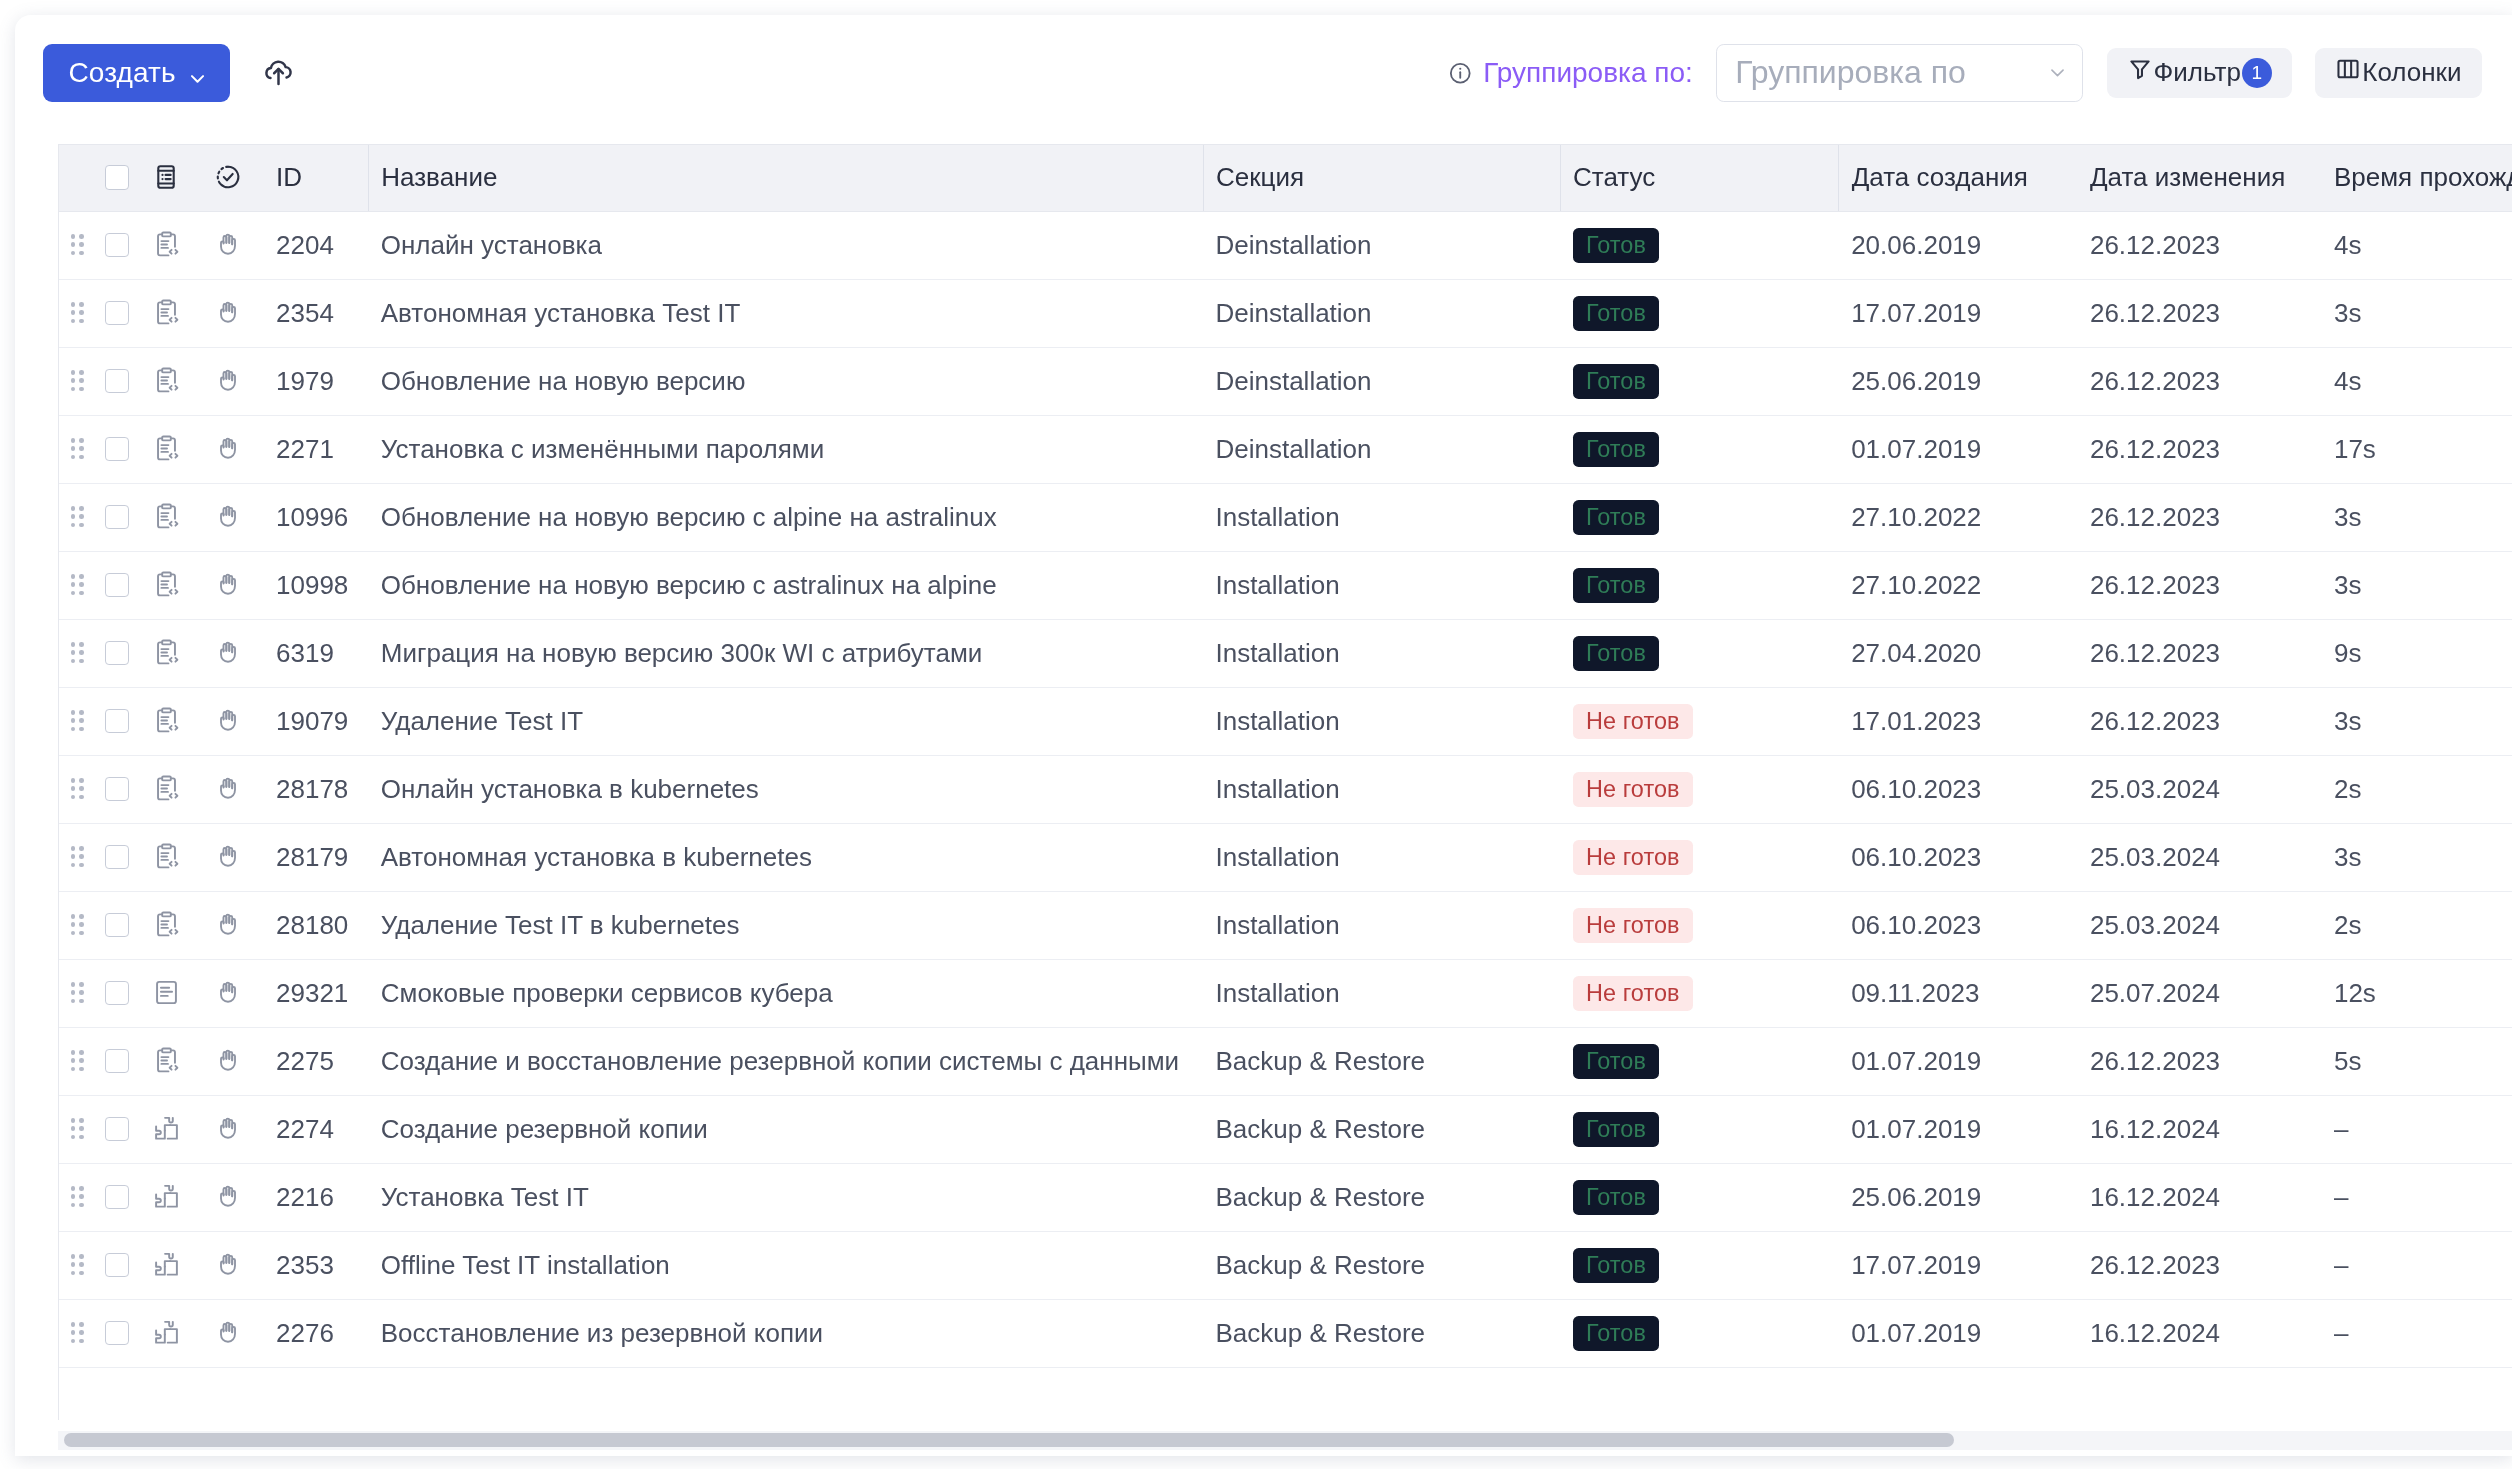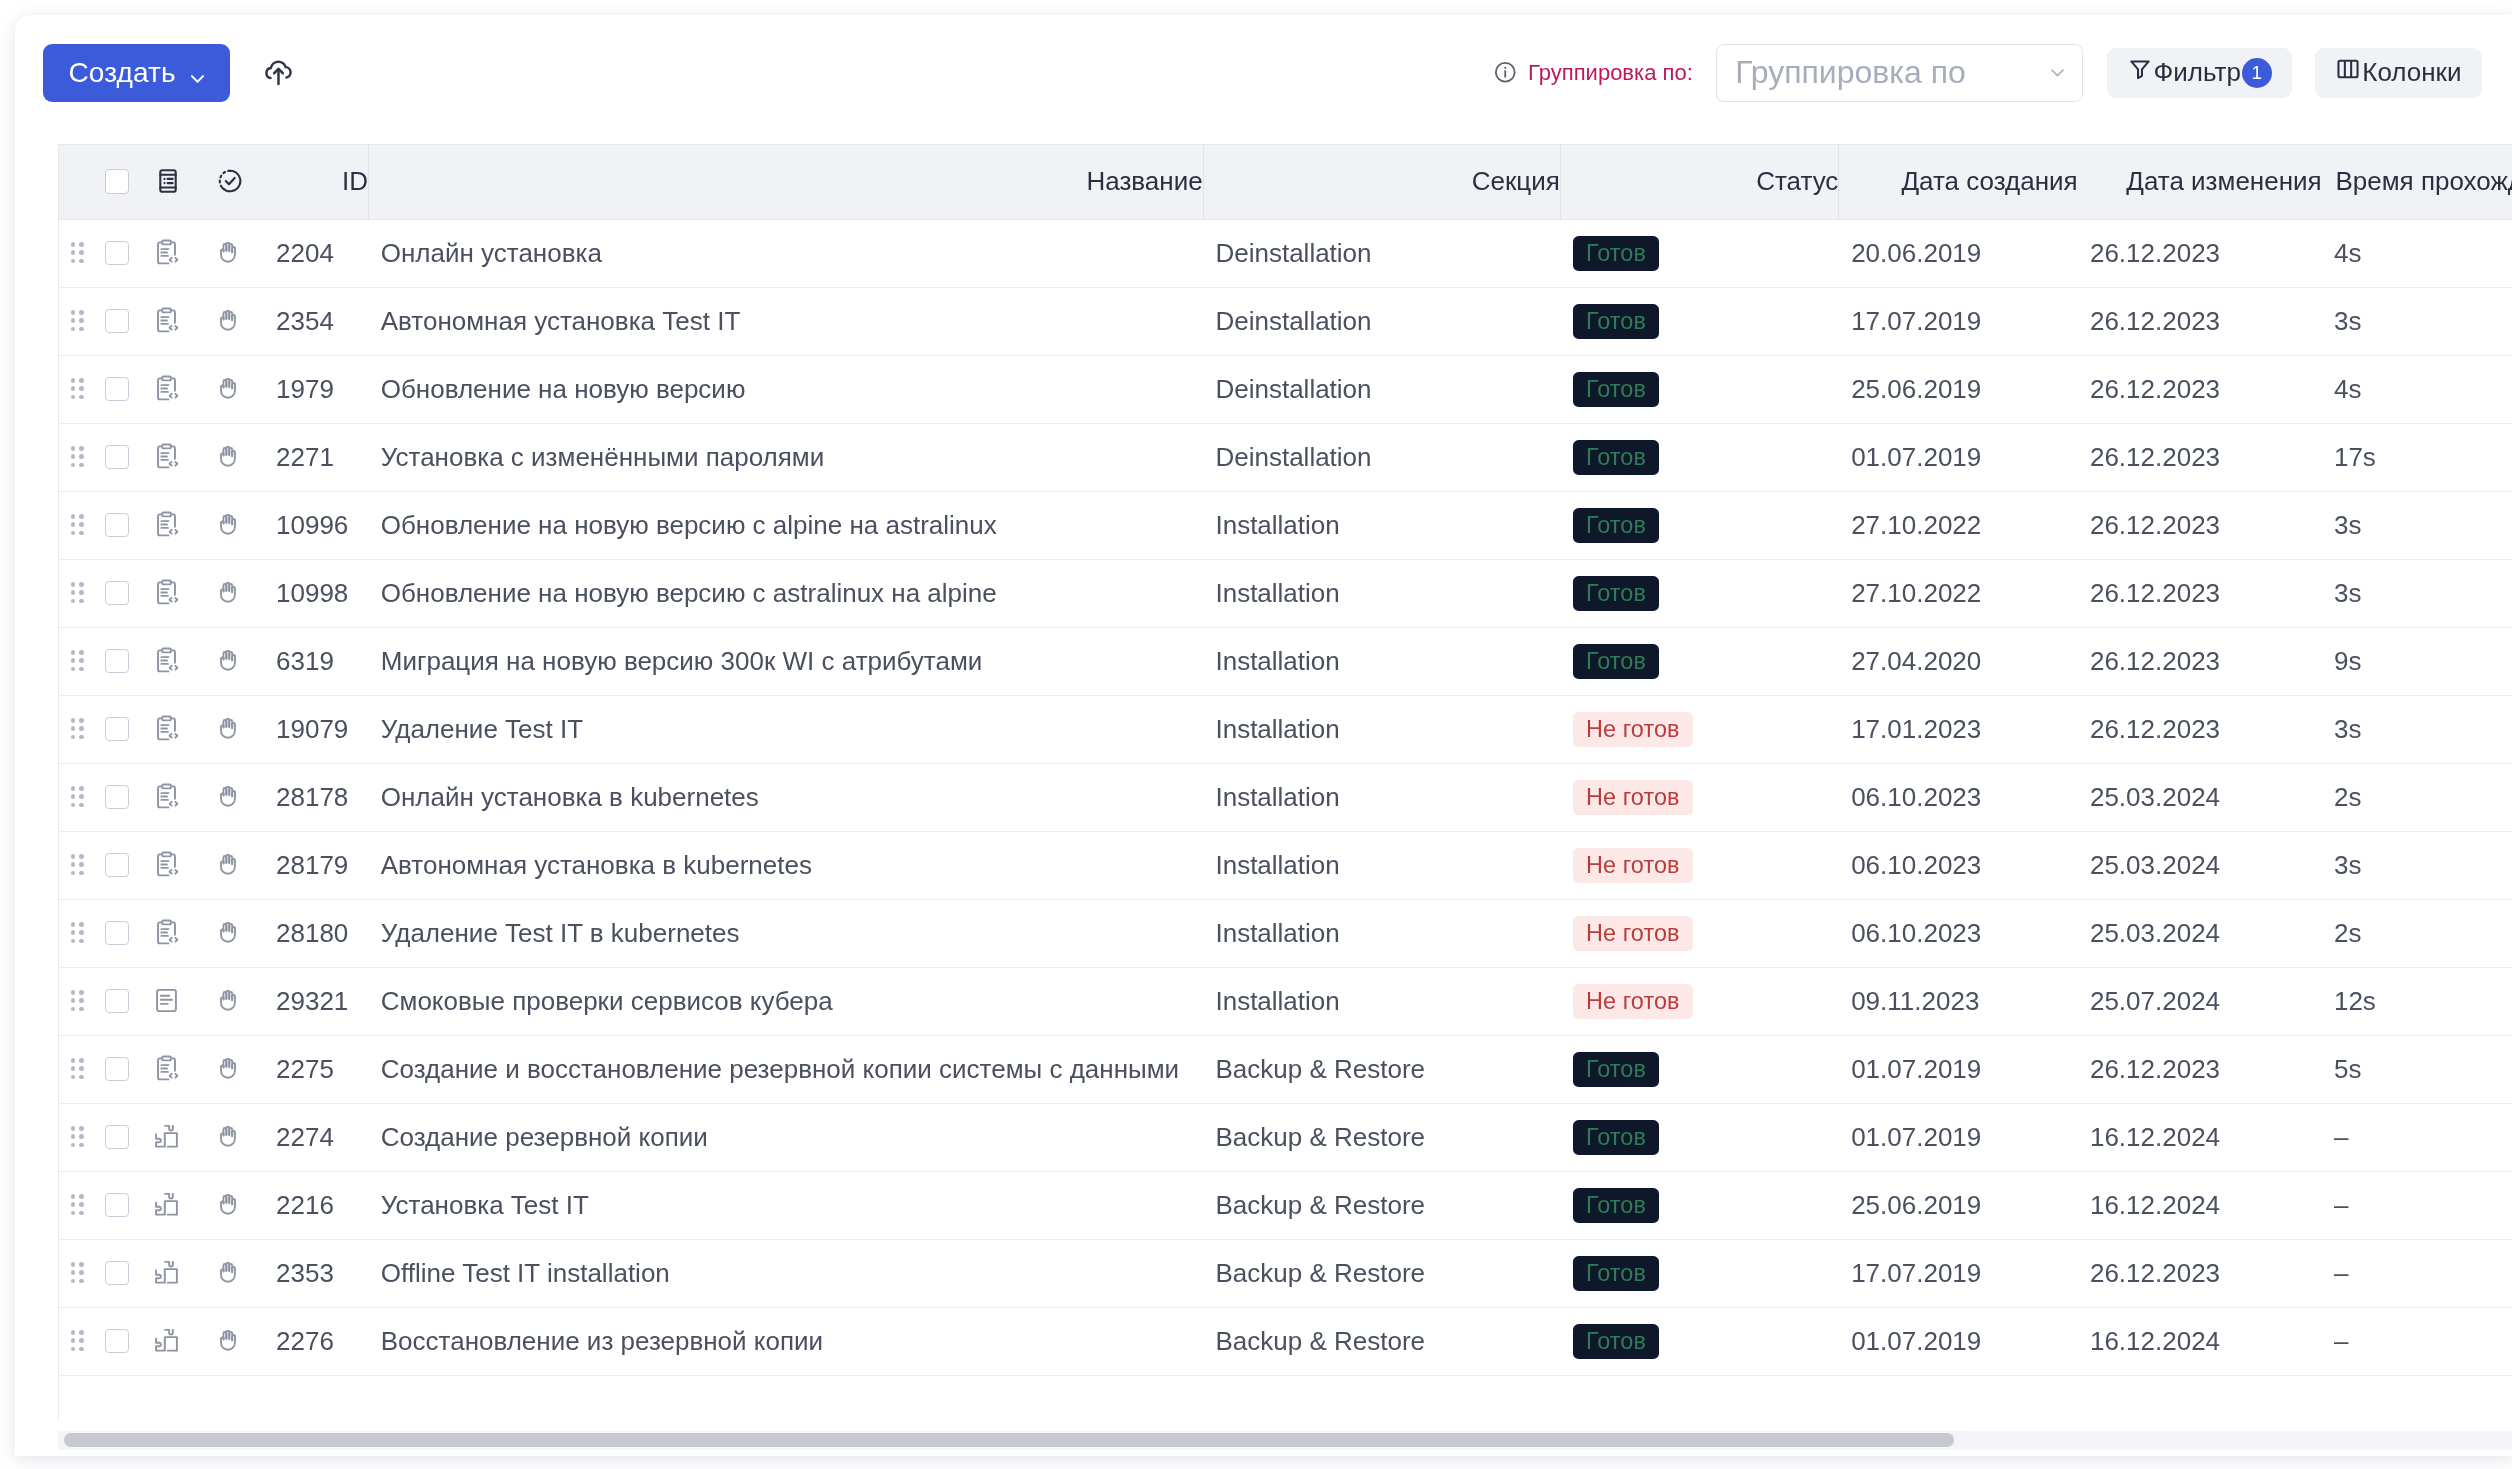--- a/index.html
+++ b/index.html
@@ -72,8 +72,8 @@
     display: inline-flex;
     align-items: center;
     gap: 11px;
-    color: #be185d;
-    font-size: 22px;
+    color: #8b5cf6;
+    font-size: 28px;
     white-space: nowrap;
   }
   .info-ic { width: 24.5px; height: 24.5px; display: inline-block; }

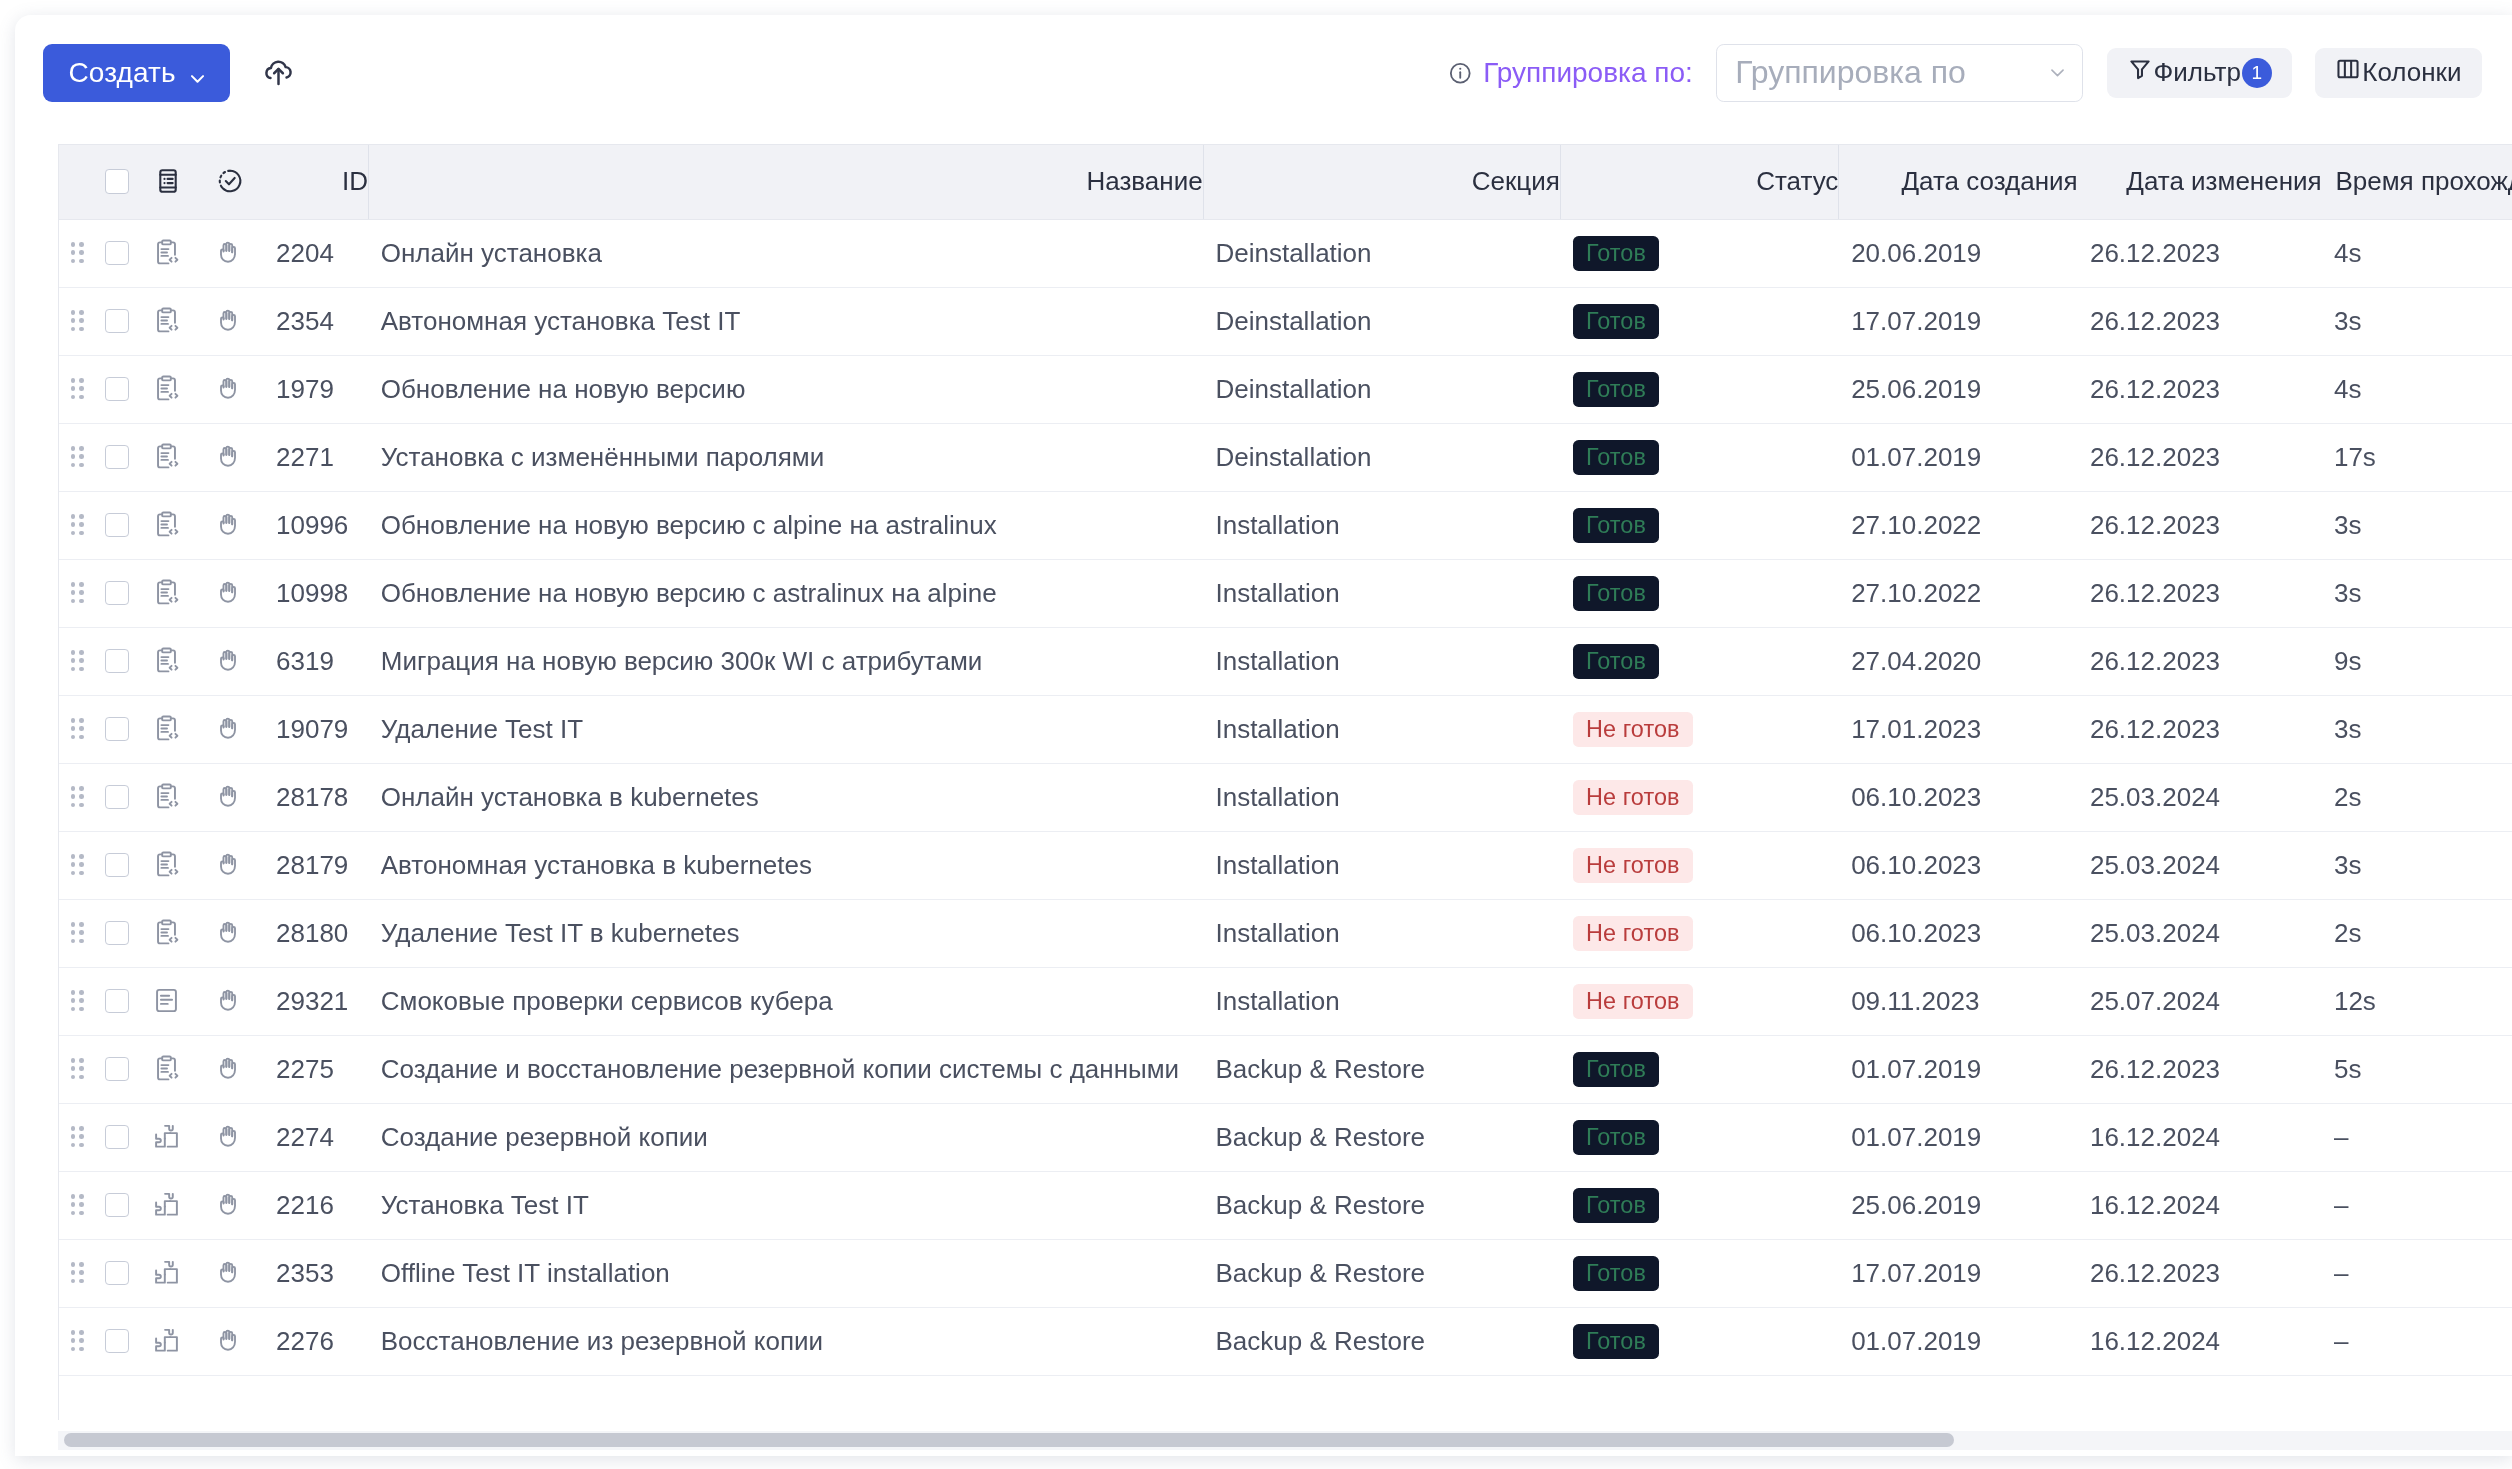--- a/index.html
+++ b/index.html
@@ -150,9 +150,9 @@
   }
   table.grid thead th {
     background: #f1f2f6;
-    height: 74px;
+    height: 66px;
     font-weight: normal;
-    text-align: right;
+    text-align: left;
     color: #2b3040;
     font-size: 26px;
     border-bottom: 1.1px solid #e6e8ee;

